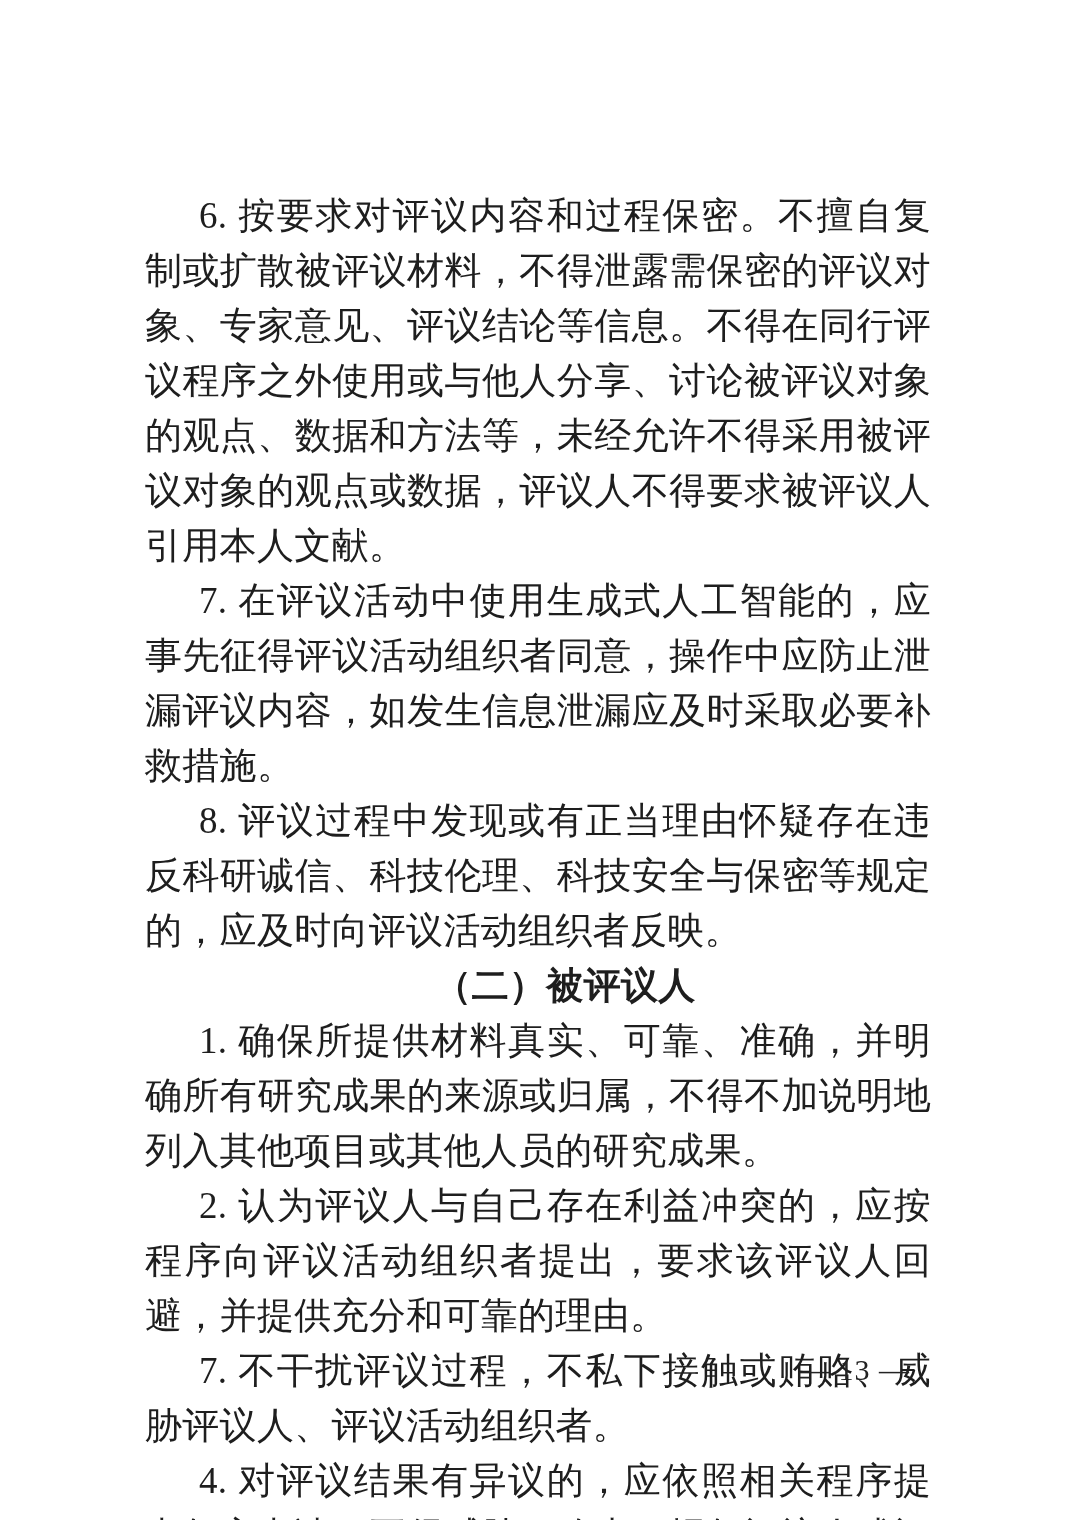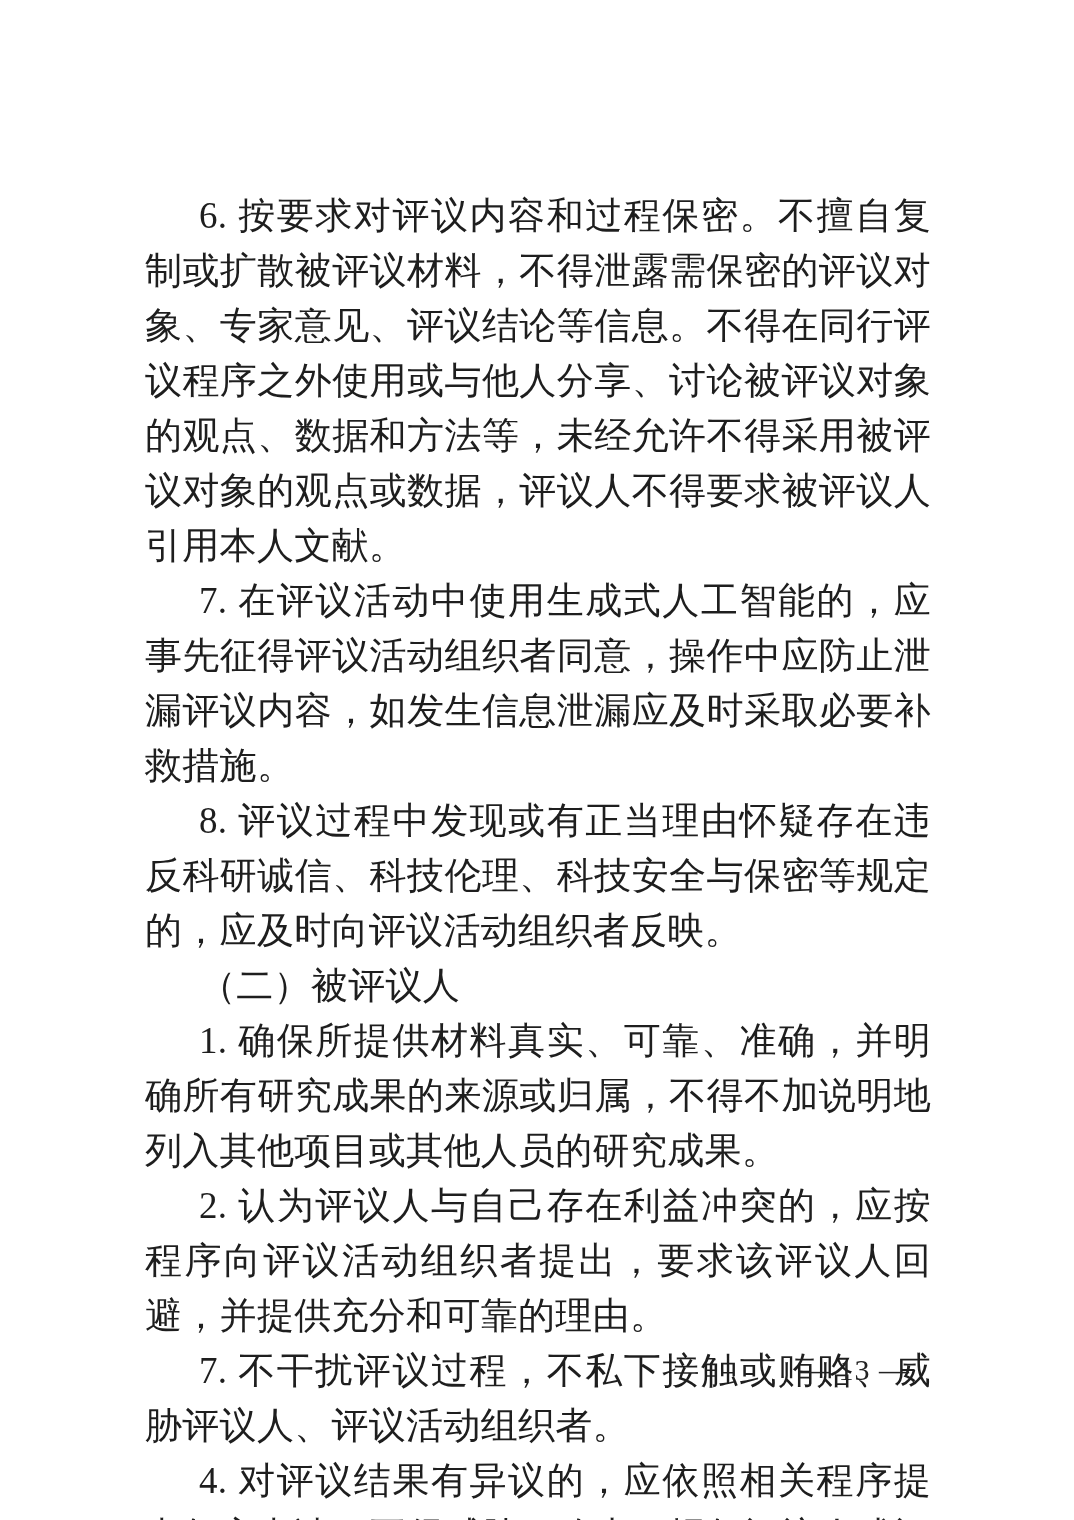--- a/index.html
+++ b/index.html
@@ -39,8 +39,8 @@
     letter-spacing: 0.3px;
   }
   .heading {
-    font-weight: 400;
-    text-align: left;
+    font-weight: 700;
+    text-align: center;
   }
   .page-number {
     position: absolute;

